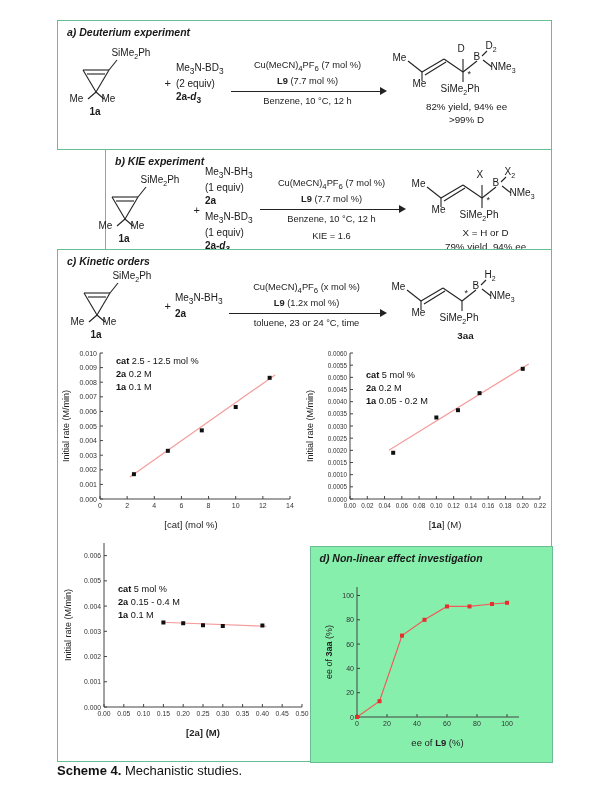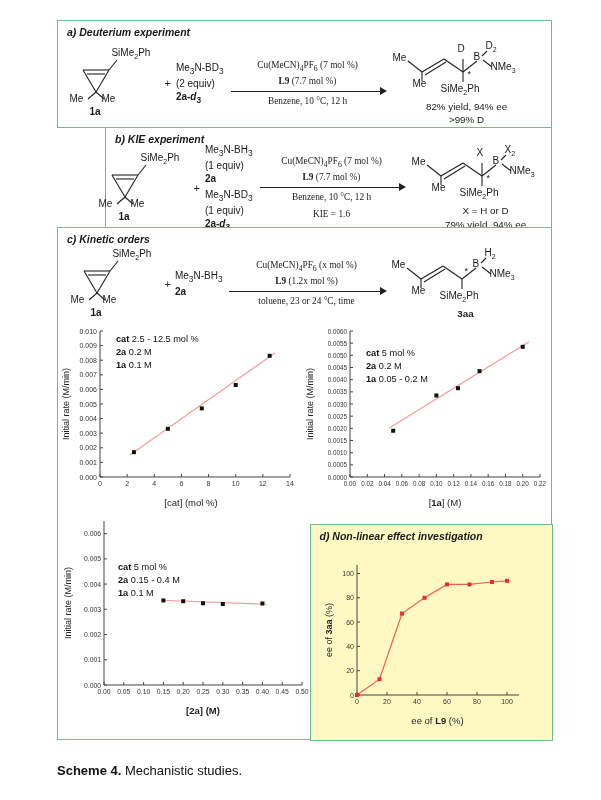--- a/index.html
+++ b/index.html
@@ -6,7 +6,7 @@
   body{width:601px;height:800px;background:#fff;font-family:"Liberation Sans",sans-serif;color:#1a1a1a;position:relative;}
   .figure{position:absolute;left:57px;top:20px;width:495px;}
   .panel{border:1.5px solid #69bd92;background:#fff;box-sizing:border-box;position:relative;}
-  .panel-a{height:108px;}
+  .panel-a{height:130px;}
   .panel-b{height:102px;margin-top:-1.5px;margin-left:48px;}
   .panel-c{height:513px;margin-top:-1.5px;}
   .panel-label{font-size:10.5px;font-weight:bold;font-style:italic;padding:6px 0 0 9px;line-height:1.1;}

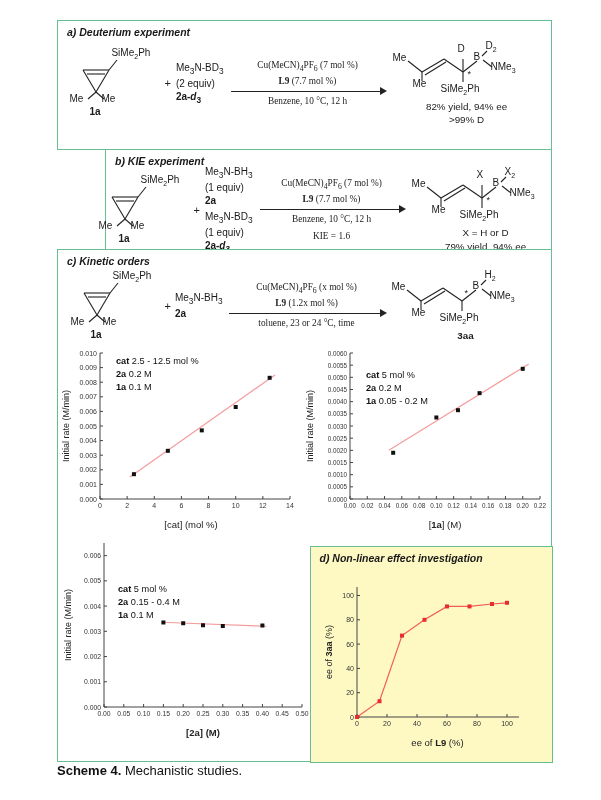--- a/index.html
+++ b/index.html
@@ -24,7 +24,7 @@
   .res{font-size:9.8px;text-align:left;line-height:1.3;margin-top:1px;}
   .reagent{font-size:10px;text-align:left;line-height:1.3;flex:0 0 auto;}
   .reagent-stack{display:flex;flex-direction:column;gap:3px;flex:0 0 auto;}
-  .arrow-col{flex:0 0 auto;font-family:Liberation Serif, serif;}
+  .arrow-col{flex:0 0 auto;}
   .cond{font-size:9.3px;text-align:center;line-height:1.4;color:#222;}
   .arrow-line{height:1px;background:#222;margin:3px 2px;position:relative;}
   .arrow-line::after{content:"";position:absolute;right:-2px;top:-3.5px;border-left:7px solid #222;border-top:4px solid transparent;border-bottom:4px solid transparent;}

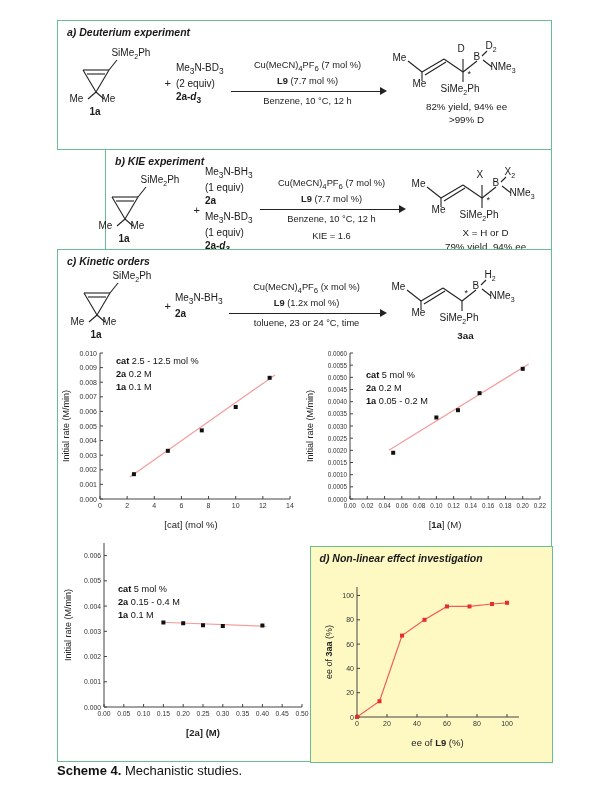--- a/index.html
+++ b/index.html
@@ -39,7 +39,7 @@
   .chart-ylab{position:absolute;left:1px;writing-mode:vertical-rl;transform:rotate(180deg);font-size:9px;color:#222;text-align:center;}
   .chart-ann{position:absolute;font-size:9.2px;line-height:1.45;color:#111;white-space:nowrap;}
   .chart svg text{font-family:"Liberation Sans",sans-serif;}
-  .d-box{position:absolute;right:-1.5px;bottom:-1.5px;width:243px;height:217px;border:1.5px solid #69bd92;background:#fef9c3;box-sizing:border-box;}
+  .d-box{position:absolute;right:-1.5px;bottom:-1.5px;width:243px;height:217px;border:1.5px solid #69bd92;background:#86efac;box-sizing:border-box;}
   .caption{position:absolute;left:57px;top:763px;font-size:13px;color:#111;}
 </style>
 </head>

